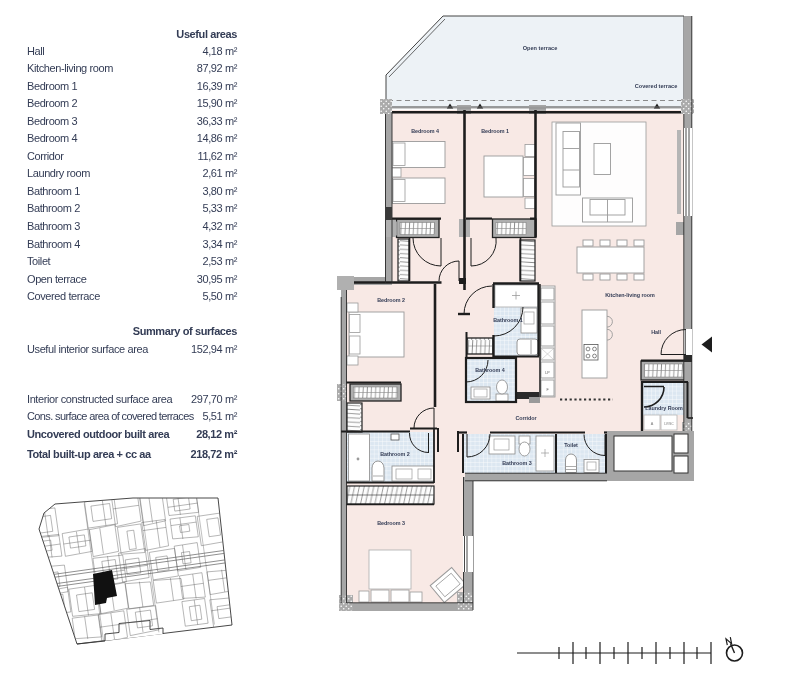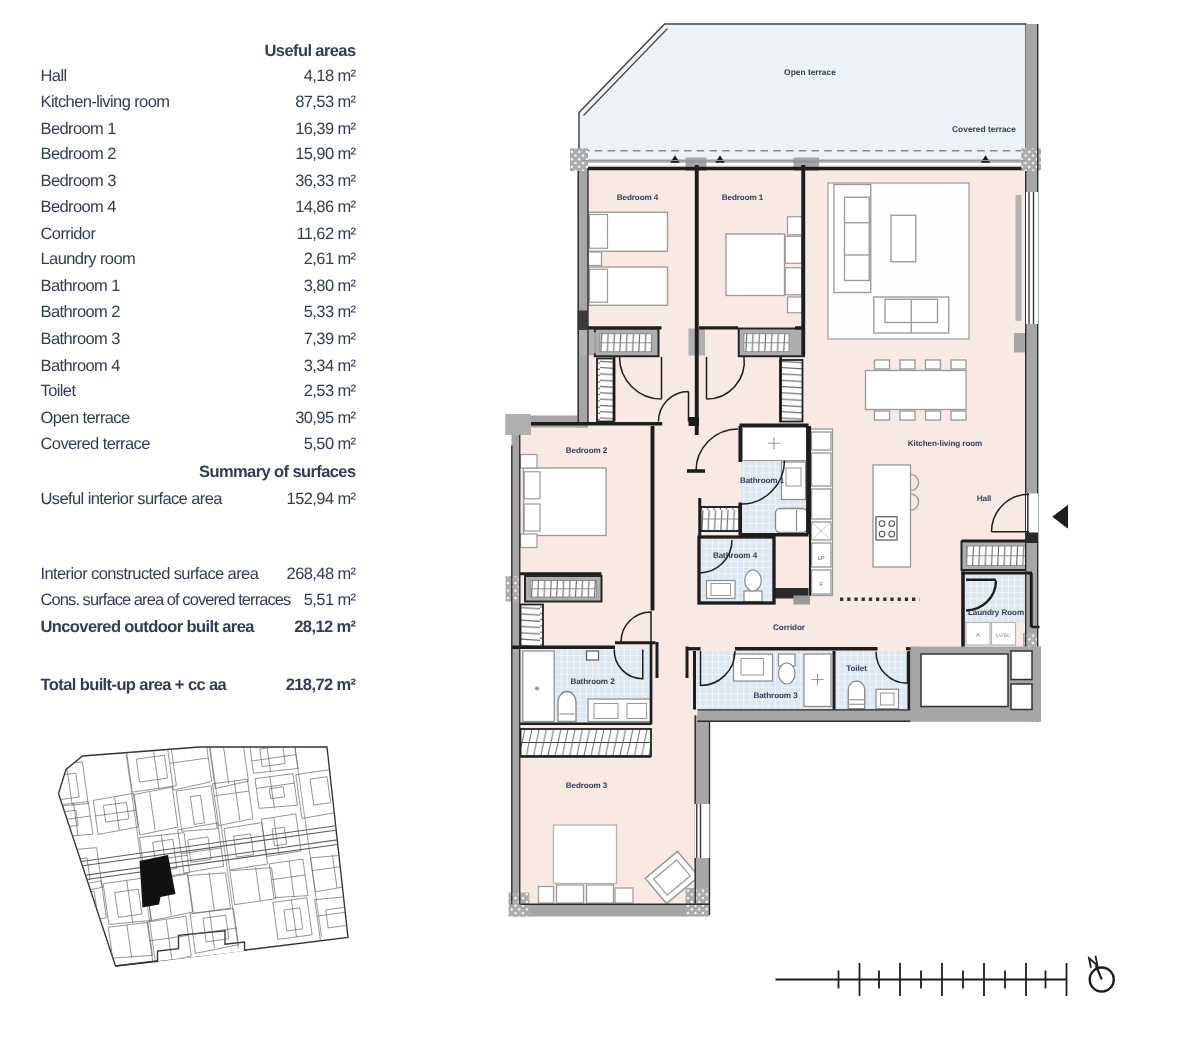--- a/index.html
+++ b/index.html
@@ -21,7 +21,7 @@
     </div>
   <div class="row">
       <span>Kitchen-living room</span>
-      <span>87,53 m²</span>
+      <span>87,92 m²</span>
     </div>
   <div class="row">
       <span>Bedroom 1</span>

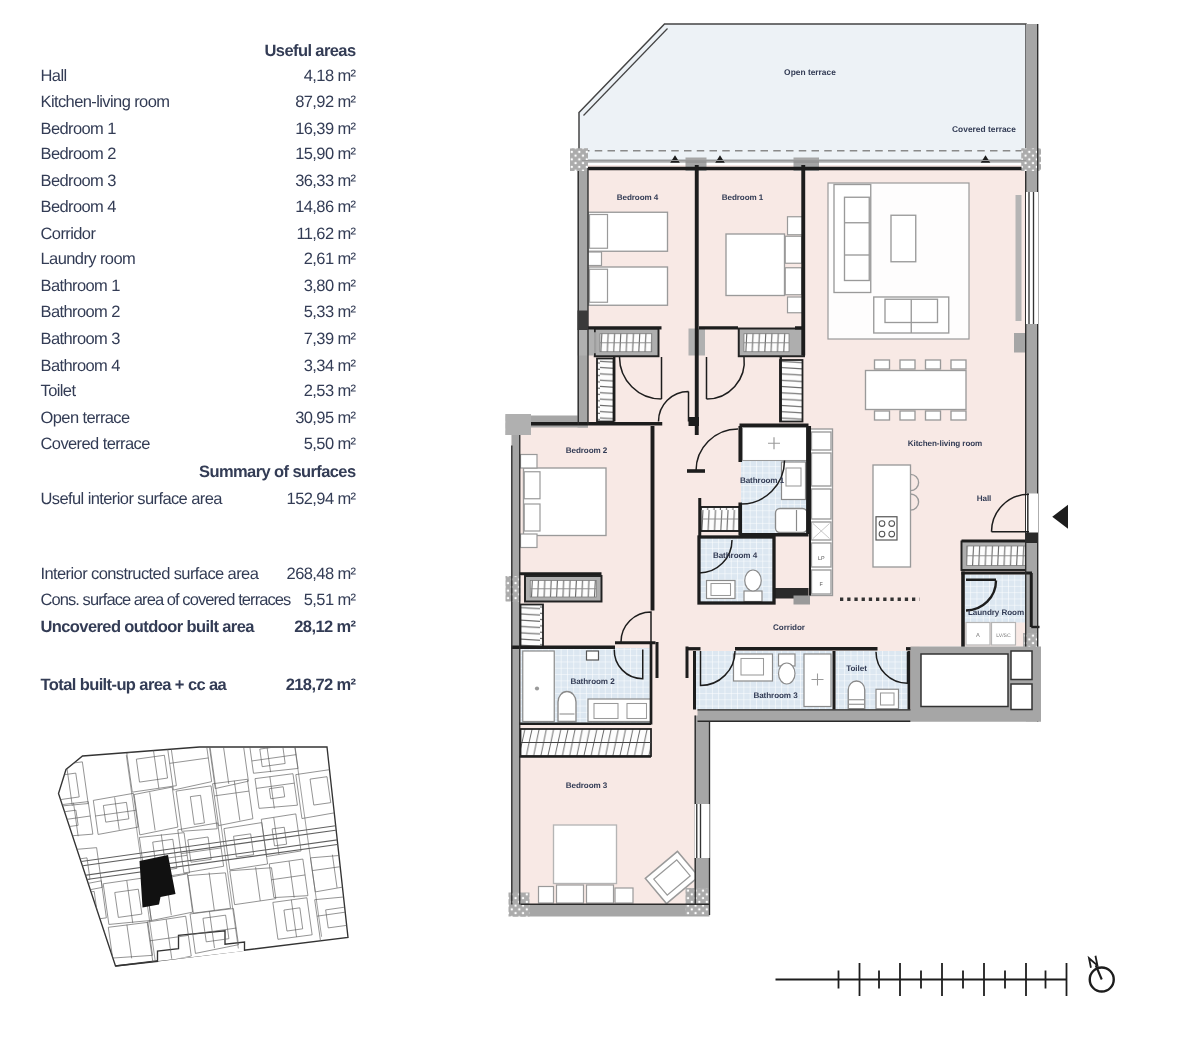--- a/index.html
+++ b/index.html
@@ -57,7 +57,7 @@
     </div>
   <div class="row">
       <span>Bathroom 3</span>
-      <span>7,39 m²</span>
+      <span>4,32 m²</span>
     </div>
   <div class="row">
       <span>Bathroom 4</span>

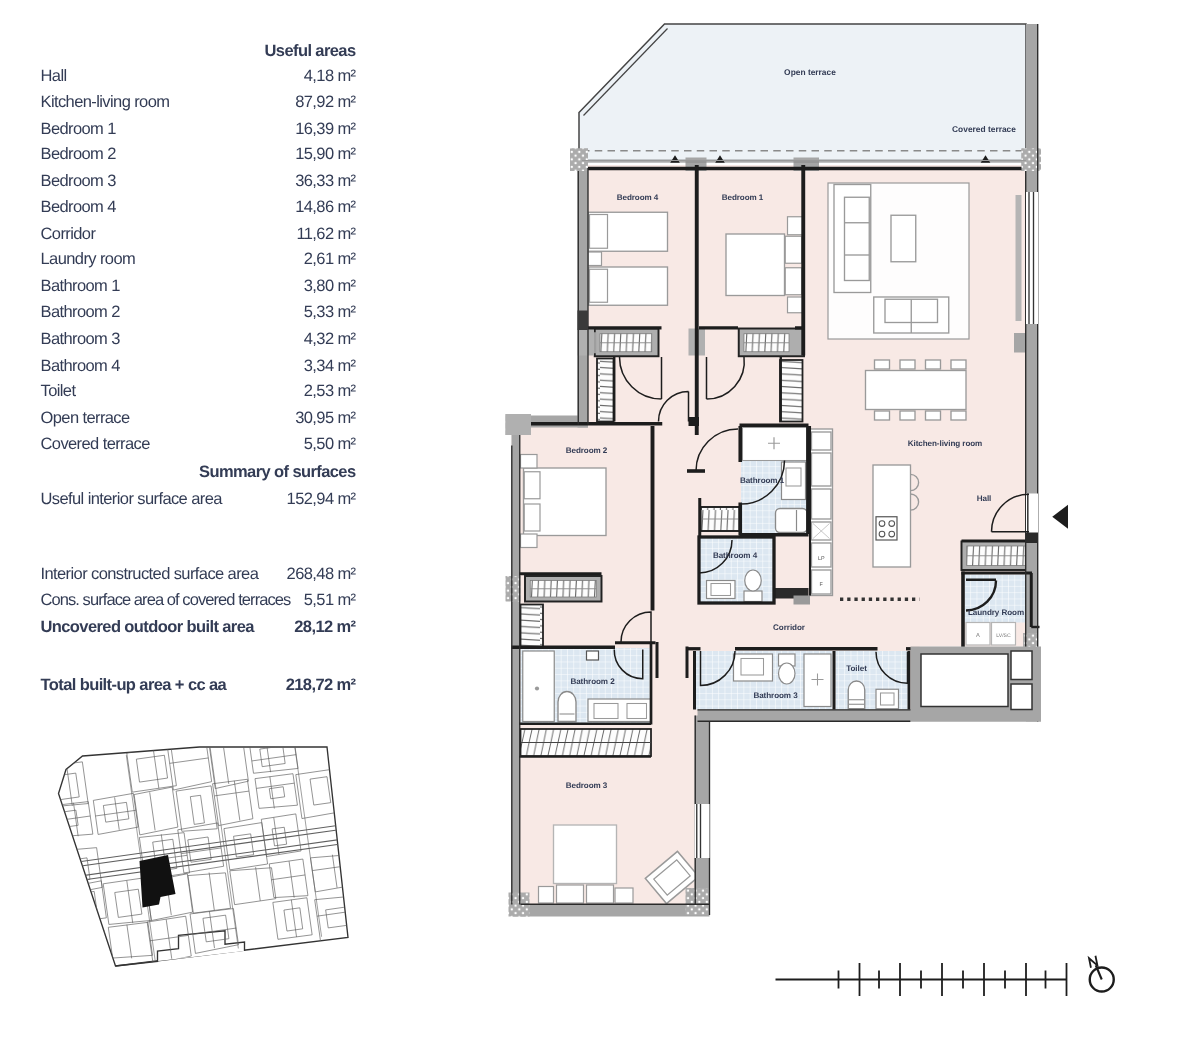--- a/index.html
+++ b/index.html
@@ -77,7 +77,7 @@
     </div>
 </div>
 
-<div class="panel" style="top:306px;">
+<div class="panel" style="top:322px;">
   <div class="hdr" style="line-height:19px;">Summary of surfaces</div>
   <div class="row">
       <span>Useful interior surface area</span>

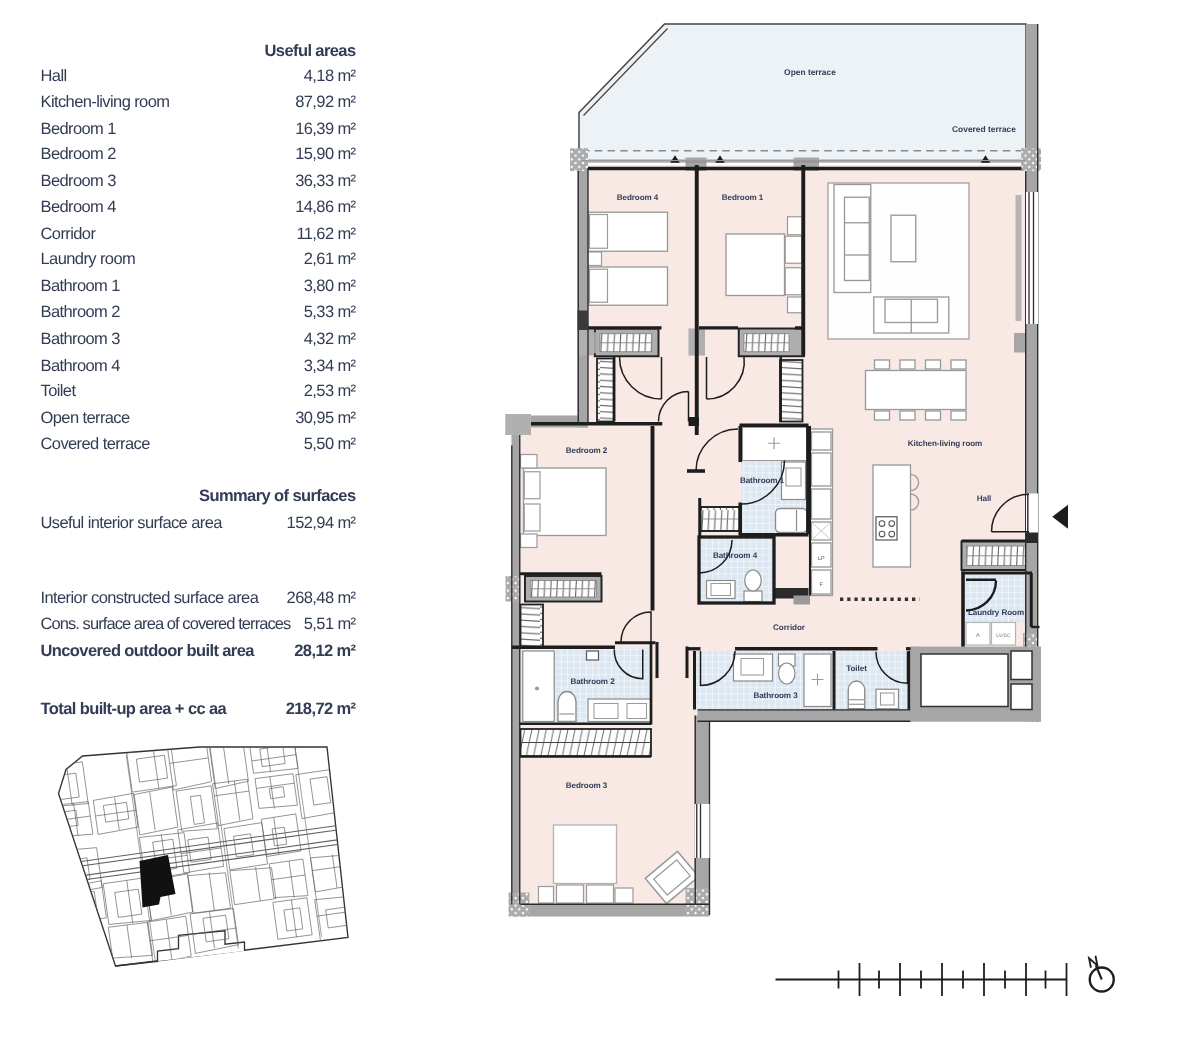--- a/index.html
+++ b/index.html
@@ -85,7 +85,7 @@
     </div>
   <div class="row" style="margin-top:32px;">
       <span>Interior constructed surface area</span>
-      <span>268,48 m²</span>
+      <span>297,70 m²</span>
     </div>
   <div class="row">
       <span style="letter-spacing:-0.62px;">Cons. surface area of covered terraces</span>

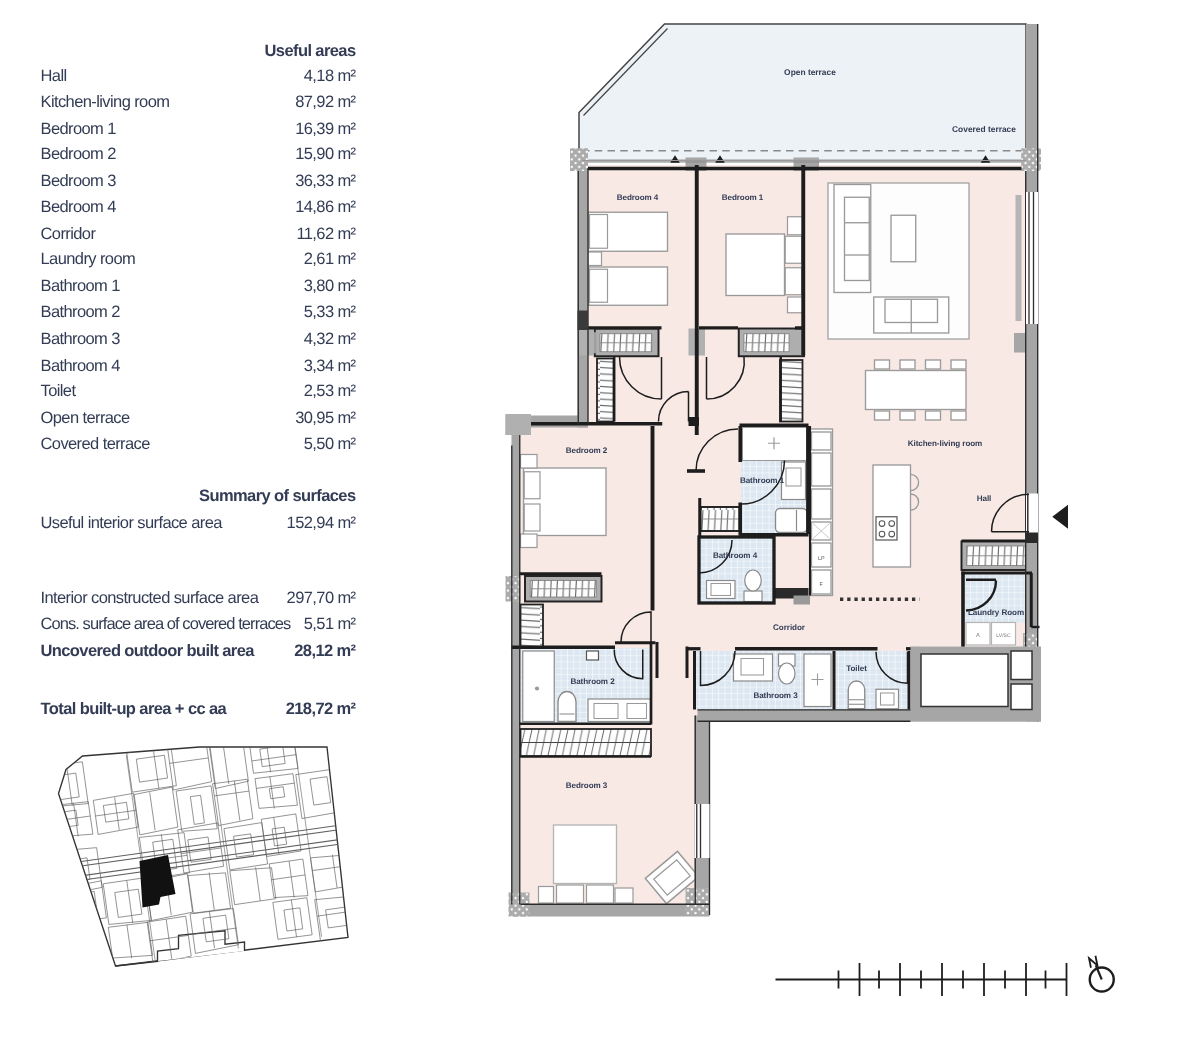--- a/index.html
+++ b/index.html
@@ -95,7 +95,7 @@
       <b>Uncovered outdoor built area</b>
       <b>28,12 m²</b>
     </div>
-  <div class="row" style="margin-top:22px;">
+  <div class="row" style="margin-top:3px;">
       <b>Total built-up area + cc aa</b>
       <b>218,72 m²</b>
     </div>

